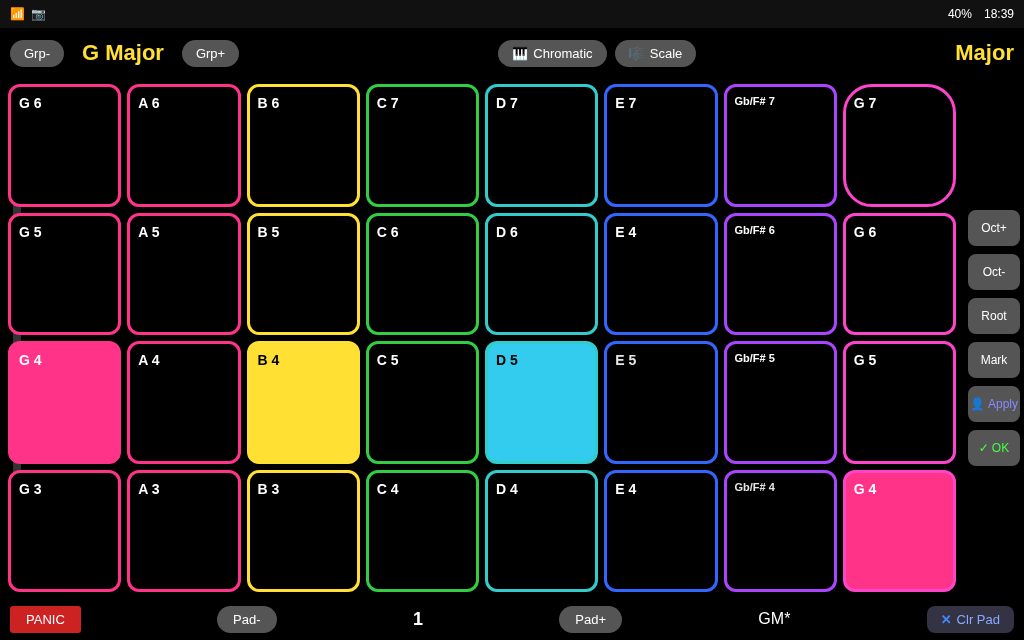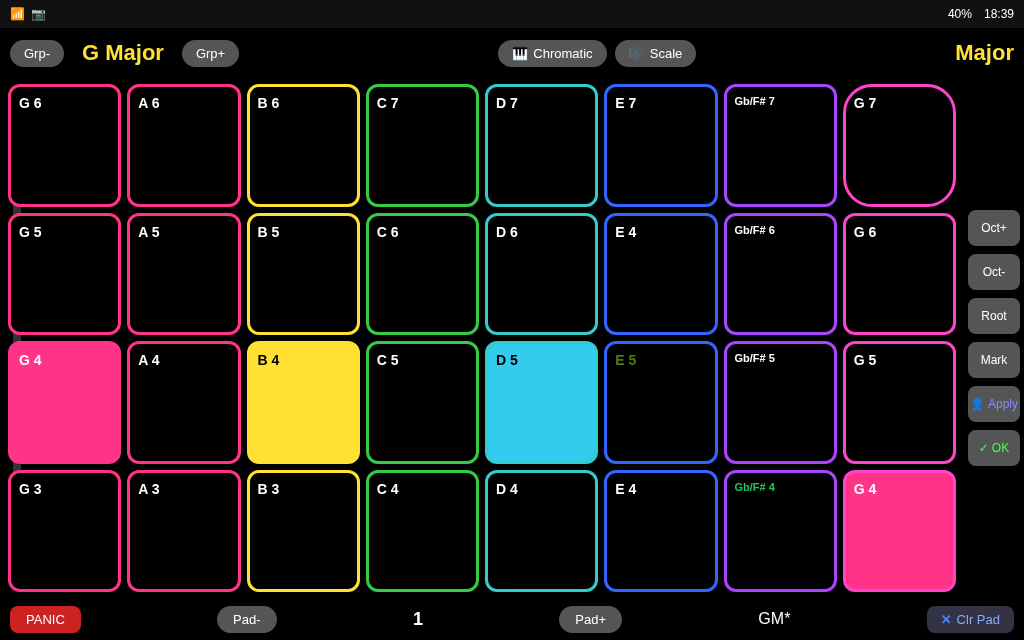--- a/index.html
+++ b/index.html
@@ -317,7 +317,7 @@
     <div class="pad" style="border-color: rgb(51, 204, 204); background: rgb(51, 204, 238); color: rgb(0, 0, 0);">
       <span style="font-size: 14px;">D 5</span>
     </div>
-    <div class="pad" style="border-color: rgb(51, 102, 255); background: rgb(0, 0, 0); color: #4d7c0f;">
+    <div class="pad" style="border-color: rgb(51, 102, 255); background: rgb(0, 0, 0); color: #e5e5e5;">
       <span style="font-size: 14px;">E 5</span>
     </div>
     <div class="pad" style="border-color: rgb(170, 68, 255); background: rgb(0, 0, 0); color: rgb(255, 255, 255);">

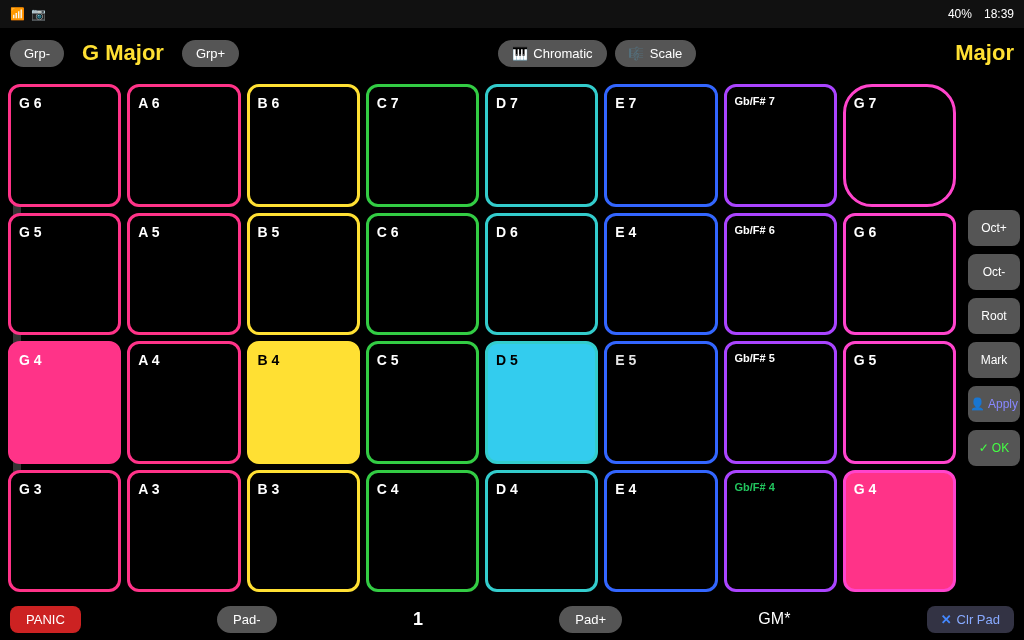--- a/index.html
+++ b/index.html
@@ -344,7 +344,7 @@
     <div class="pad" style="border-color: rgb(51, 102, 255); background: rgb(0, 0, 0); color: rgb(255, 255, 255);">
       <span style="font-size: 14px;">E 4</span>
     </div>
-    <div class="pad" style="border-color: rgb(170, 68, 255); background: rgb(0, 0, 0); color: #22c55e;">
+    <div class="pad" style="border-color: rgb(170, 68, 255); background: rgb(0, 0, 0); color: #e5e5e5;">
       <span style="font-size: 11px;">Gb/F# 4</span>
     </div>
     <div class="pad" style="border-color: rgb(255, 68, 204); background: rgb(255, 51, 136); color: rgb(255, 255, 255);">

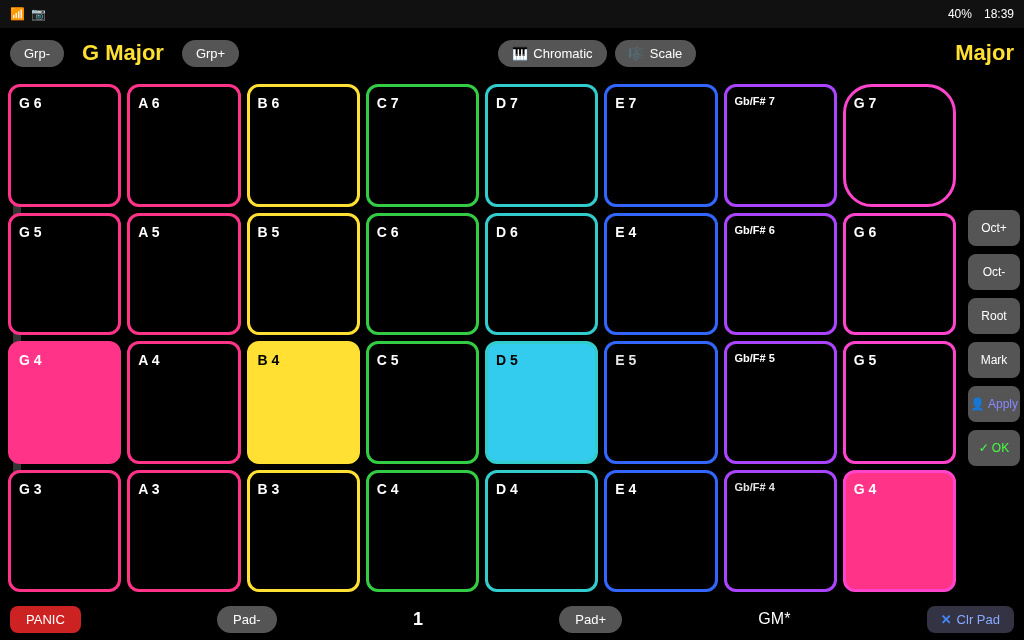--- a/index.html
+++ b/index.html
@@ -176,7 +176,7 @@
       background: #CC2222;
       color: #fff;
       border: none;
-      border-radius: 8px;
+      border-radius: 3px;
       padding: 6px 16px;
       font-size: 13px;
       cursor: pointer;

